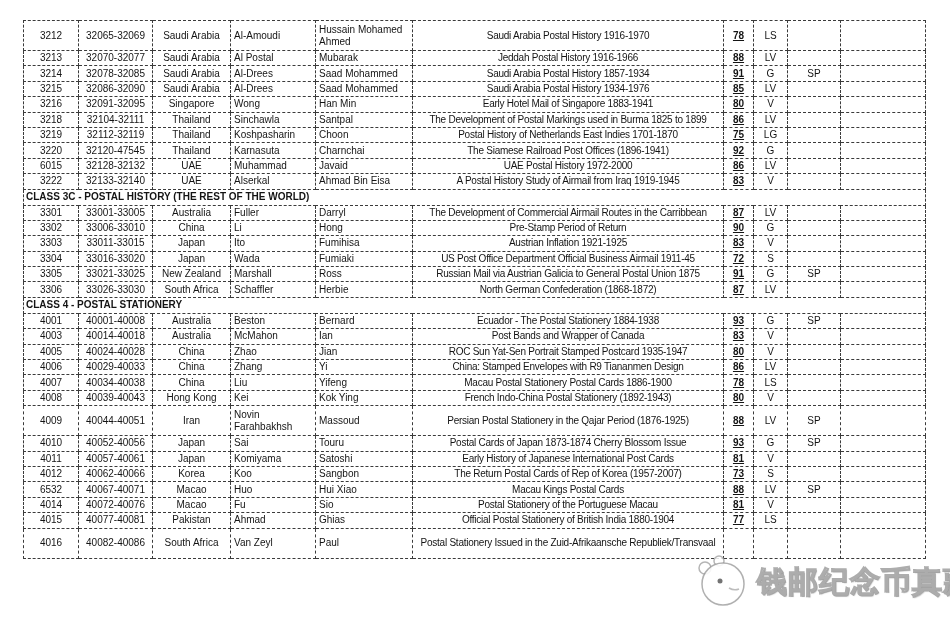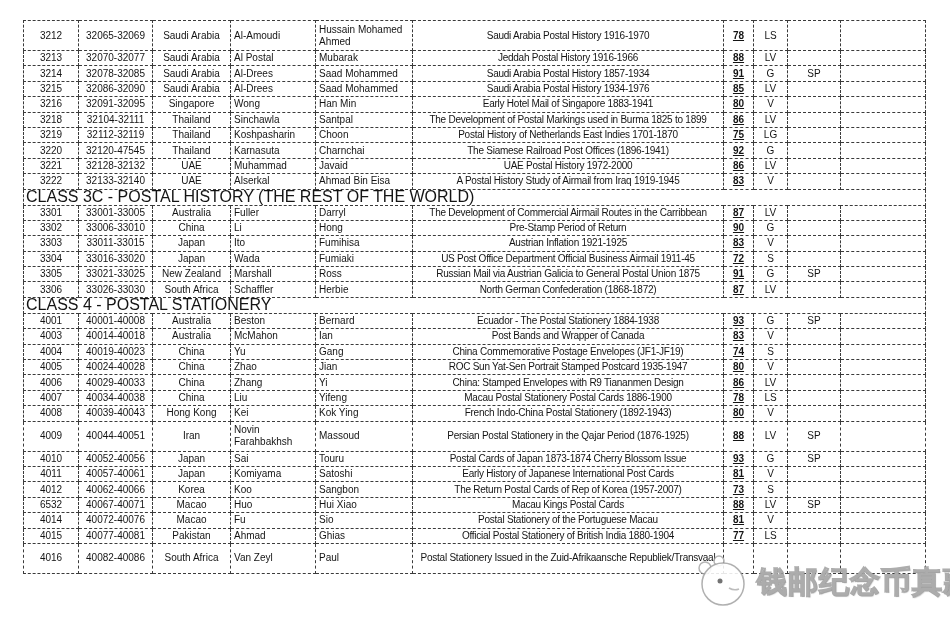--- a/index.html
+++ b/index.html
@@ -161,7 +161,7 @@
           <td class="c-blank"></td>
         </tr>
         <tr class="r">
-          <td class="c-id">3221</td>
+          <td class="c-id">6015</td>
           <td class="c-frames">32128-32132</td>
           <td class="c-country">UAE</td>
           <td class="c-surname">Muhammad</td>

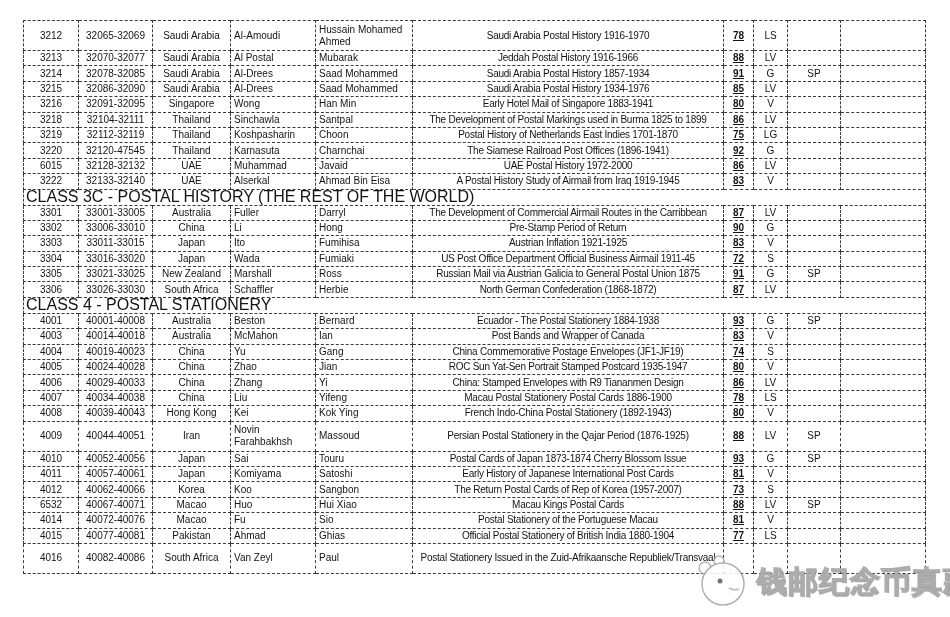--- a/index.html
+++ b/index.html
@@ -24,7 +24,7 @@
   tr.r  td { height:14.4px; }
   tr.rt td { height:29px; white-space:normal; }
   tr.hd td {
-    height:15px; font-weight:normal; font-size:16px;
+    height:15px; font-weight:bold; font-size:10px;
     padding-left:2px; white-space:nowrap;margin-left:30px;
   }
   td.c-id, td.c-frames, td.c-country, td.c-score, td.c-medal, td.c-award { text-align:center; }

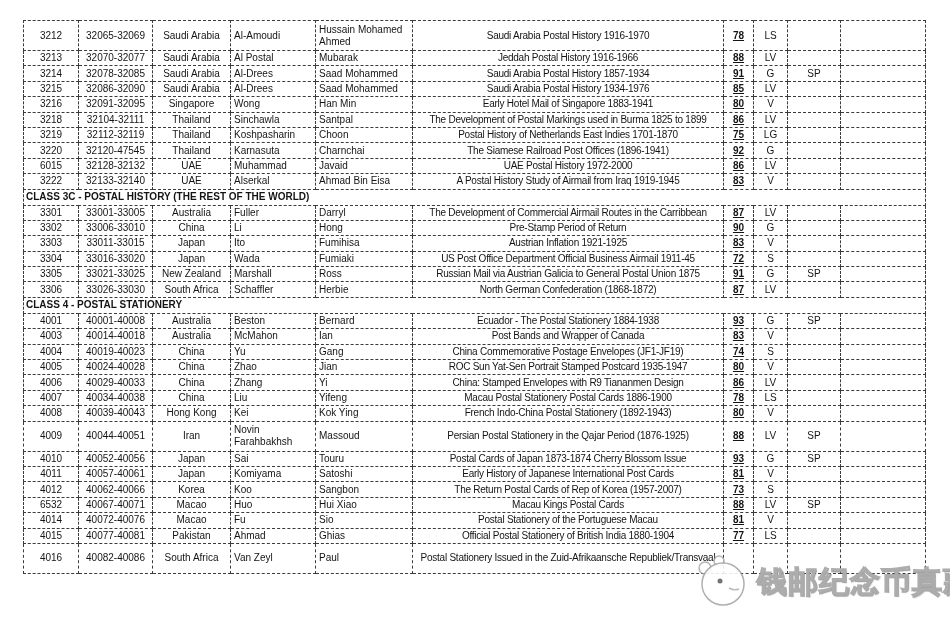--- a/index.html
+++ b/index.html
@@ -287,18 +287,6 @@
           <td class="c-blank"></td>
         </tr>
         <tr class="r">
-          <td class="c-id">4004</td>
-          <td class="c-frames">40019-40023</td>
-          <td class="c-country">China</td>
-          <td class="c-surname">Yu</td>
-          <td class="c-given">Gang</td>
-          <td class="c-title">China Commemorative Postage Envelopes (JF1-JF19)</td>
-          <td class="c-score">74</td>
-          <td class="c-medal">S</td>
-          <td class="c-award"></td>
-          <td class="c-blank"></td>
-        </tr>
-        <tr class="r">
           <td class="c-id">4005</td>
           <td class="c-frames">40024-40028</td>
           <td class="c-country">China</td>

